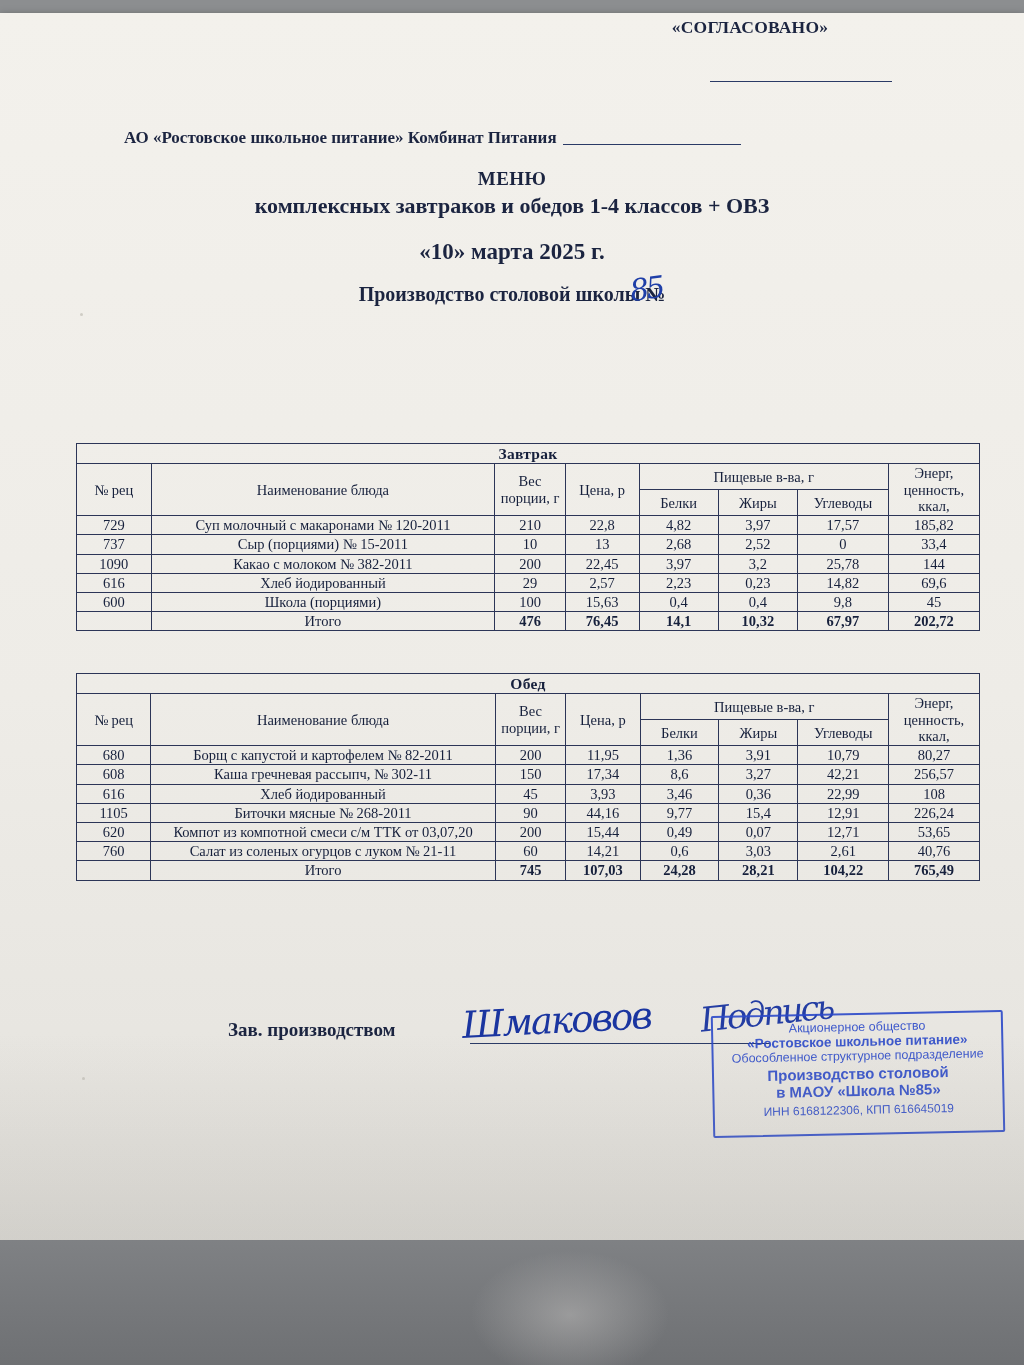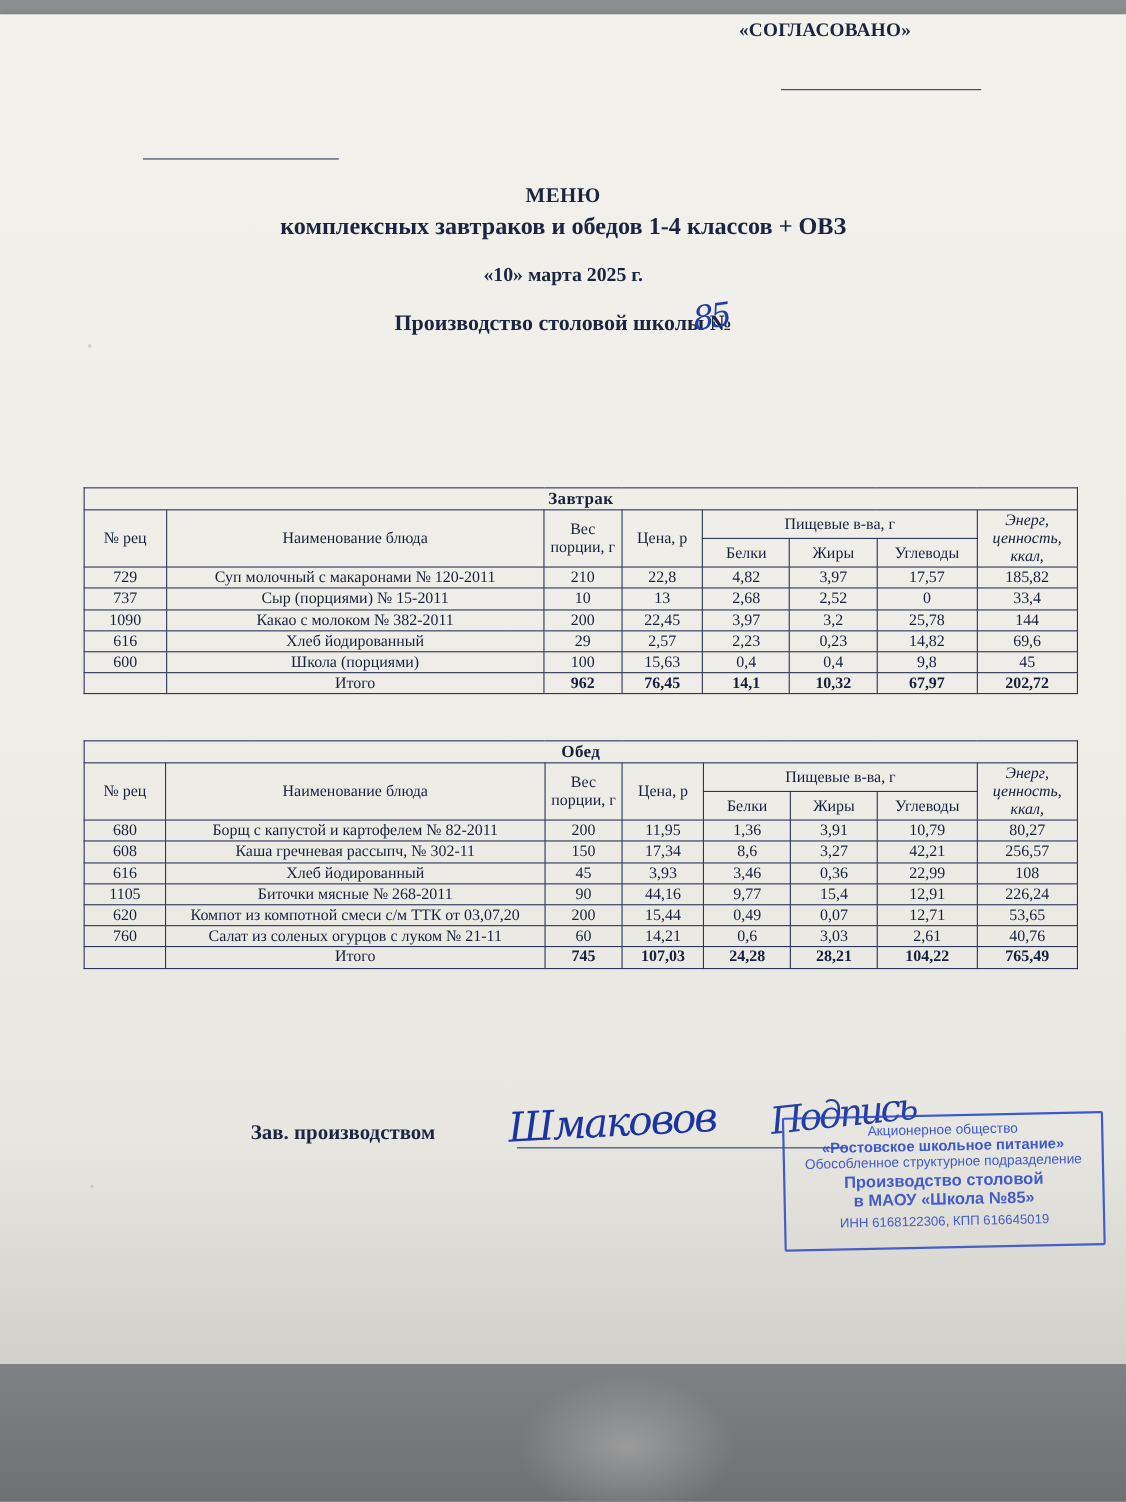--- a/index.html
+++ b/index.html
@@ -247,7 +247,7 @@
     <div class="sog-line"></div>
 
     <div class="org-line">
-      <span class="ul"></span>
+      <span>АО «Ростовское школьное питание» Комбинат Питания</span><span class="ul"></span>
     </div>
 
     <div class="menu-title t-center">МЕНЮ</div>

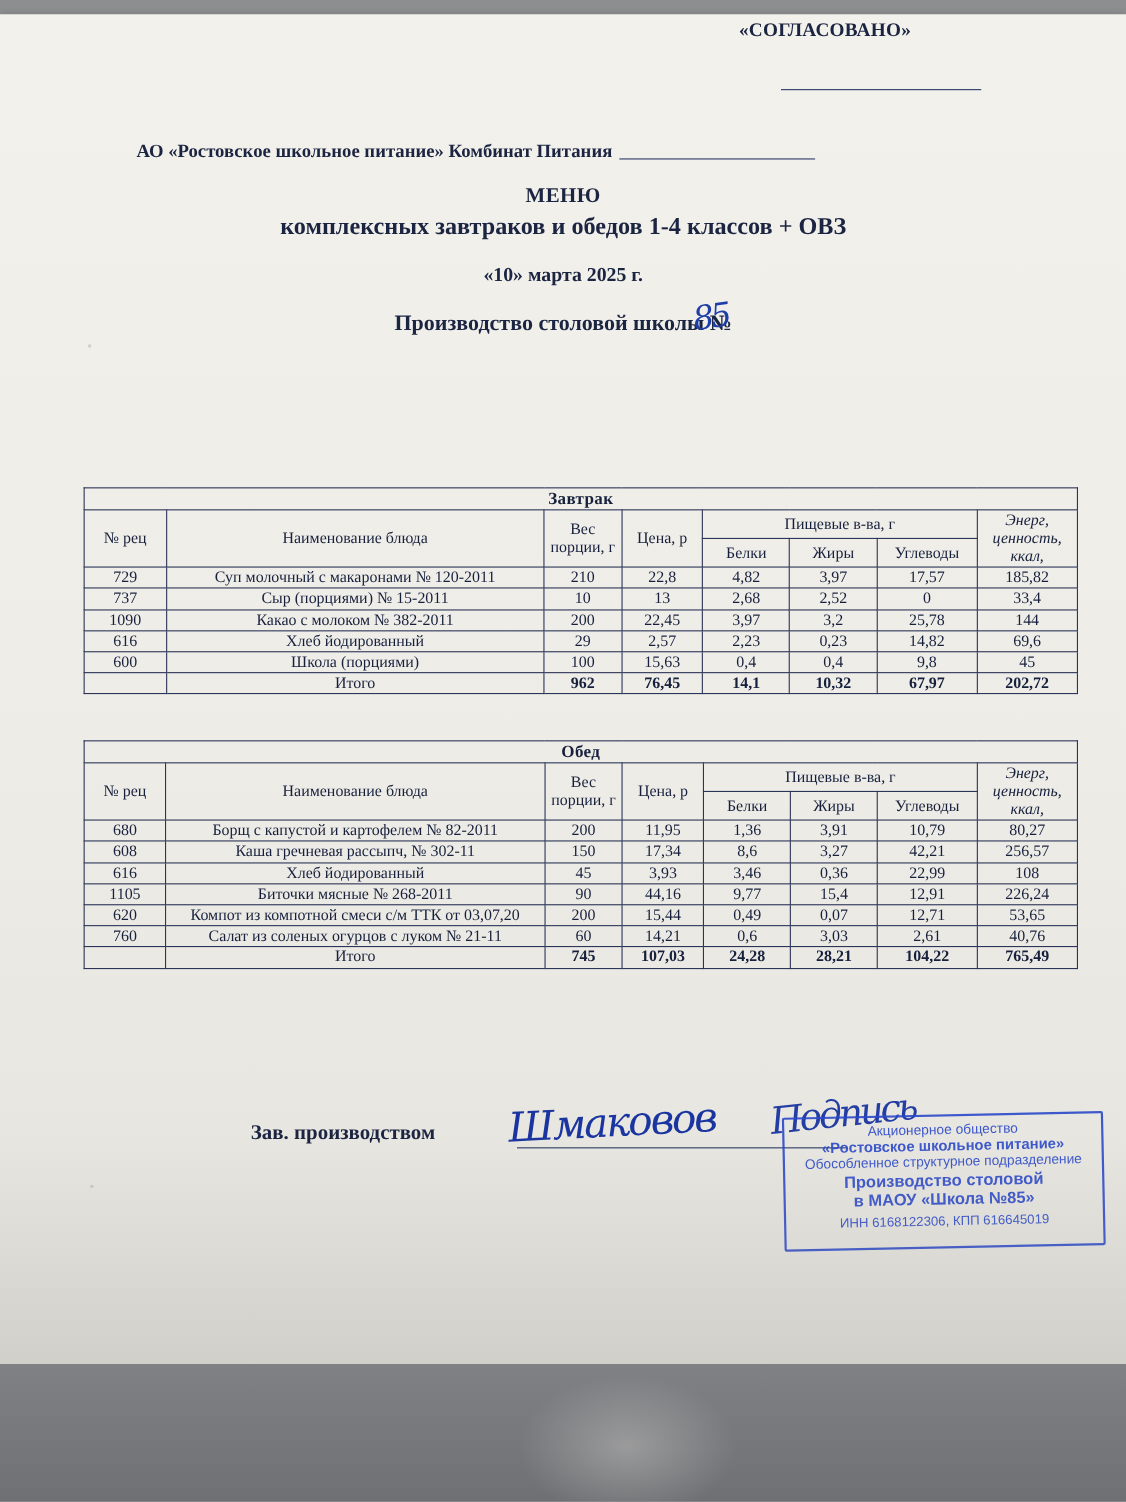--- a/index.html
+++ b/index.html
@@ -103,7 +103,7 @@
     position: absolute;
     left: 0; top: 226px;
     width: 1024px;
-    font-size: 18px;
+    font-size: 23px;
     font-weight: bold;
   }
   .menu-school {

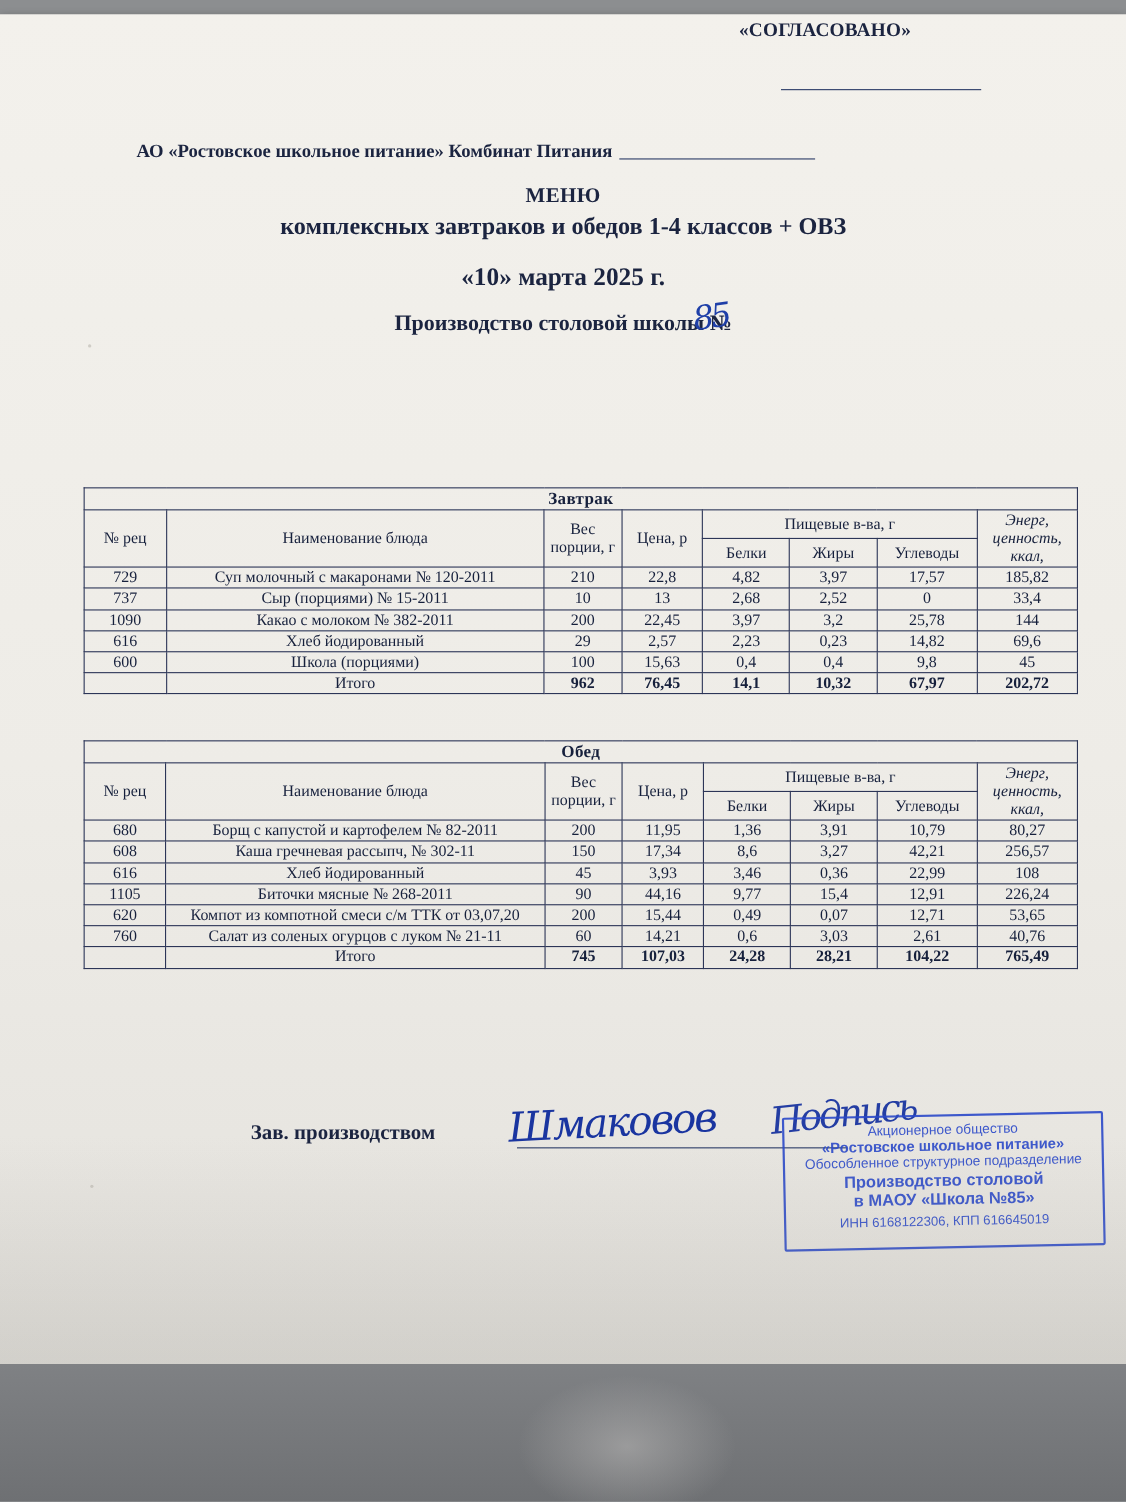--- a/index.html
+++ b/index.html
@@ -167,7 +167,7 @@
   .c-prot { width: 78px; }
   .c-fat { width: 78px; }
   .c-carb { width: 88px; }
-  .c-energy { width: 88px; font-style: italic; }
+  .c-energy { width: 88px; }
 
   
   .sign-label {

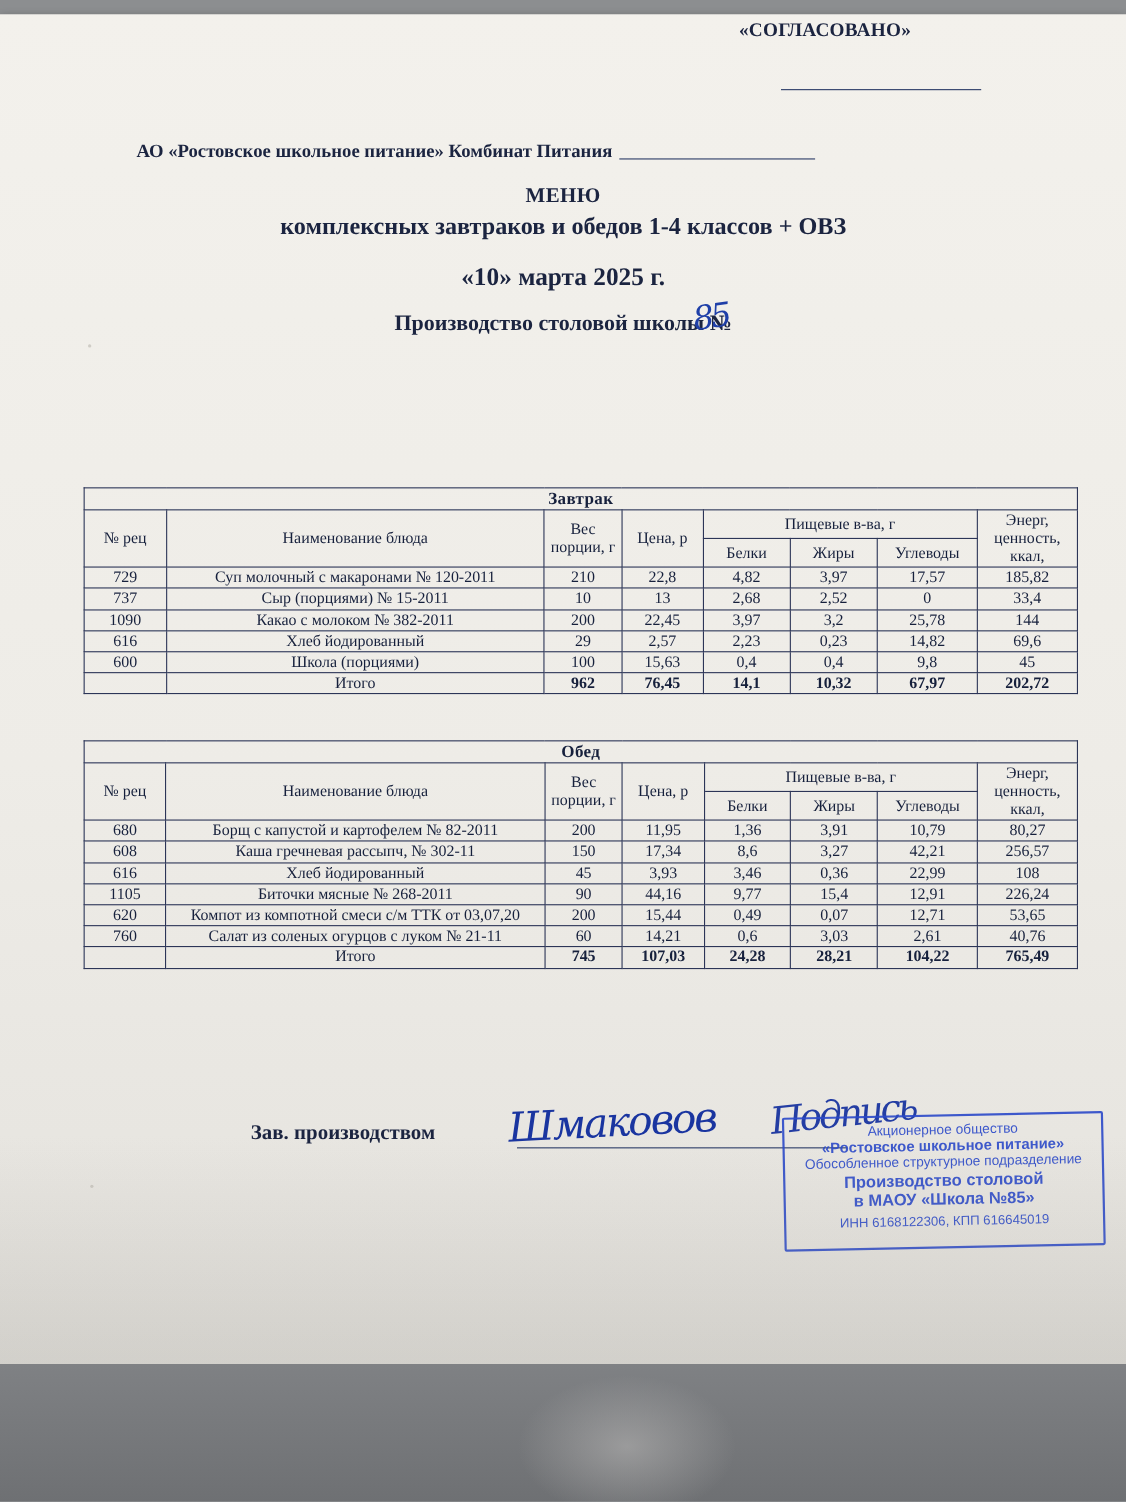--- a/index.html
+++ b/index.html
@@ -328,7 +328,7 @@
         <tr class="total">
           <td></td>
           <td class="name">Итого</td>
-          <td>962</td>
+          <td>476</td>
           <td>76,45</td>
           <td>14,1</td>
           <td>10,32</td>

